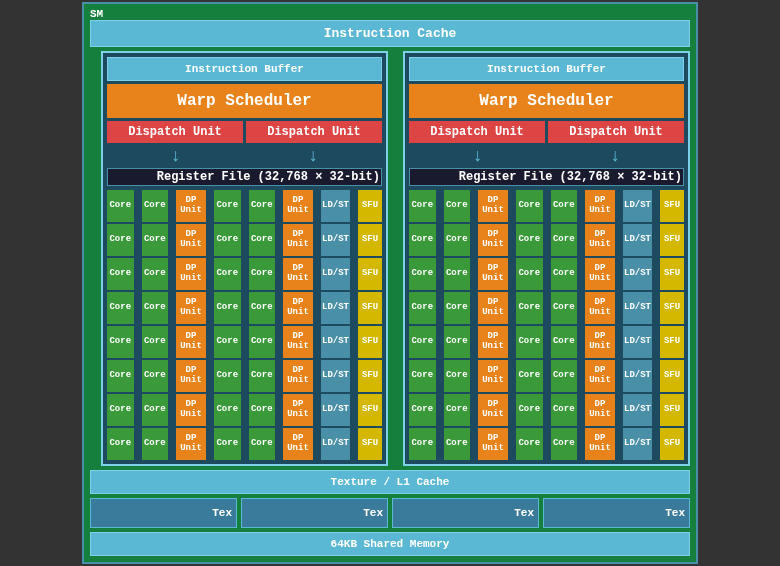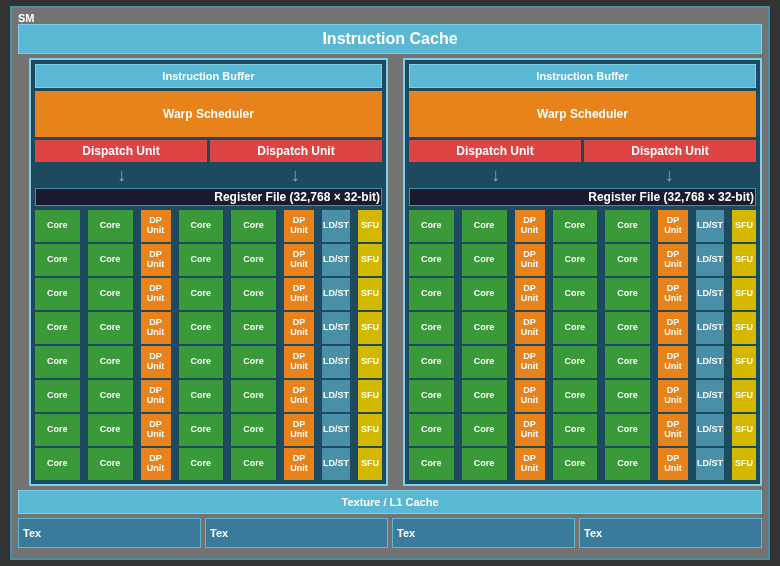--- a/index.html
+++ b/index.html
@@ -12,11 +12,12 @@
       font-family: Arial, sans-serif;
     }
     .sm-container {
-      width: 760px;
-      background: #737373;
+      width: 616px;
+      background: #15803d;
       border: 2px solid #4a8fa8;
       padding: 6px;
       position: relative;
+      font-family: Liberation Mono, monospace;
     }
     .sm-label {
       color: white;

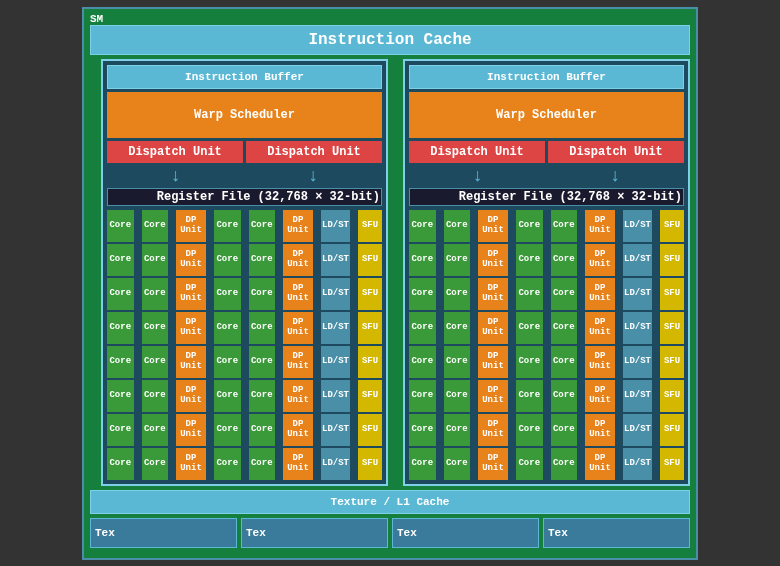--- a/index.html
+++ b/index.html
@@ -35,7 +35,7 @@
       border: 1px solid #7dd0e8;
       text-align: center;
       color: white;
-      font-size: 16px;
+      font-size: 13px;
       font-weight: bold;
       padding: 5px;
       margin-bottom: 4px;

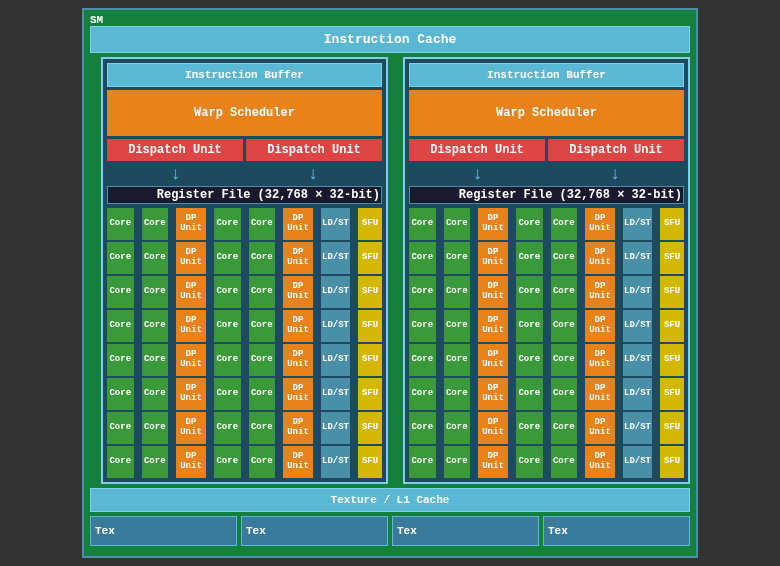--- a/index.html
+++ b/index.html
@@ -62,9 +62,9 @@
       background: #e8821a;
       text-align: center;
       color: white;
-      font-size: 12px;
-      font-weight: bold;
-      padding: 16px;
+      font-size: 16px;
+      font-weight: bold;
+      padding: 8px;
       margin-bottom: 3px;
     }
     .dispatch-row {

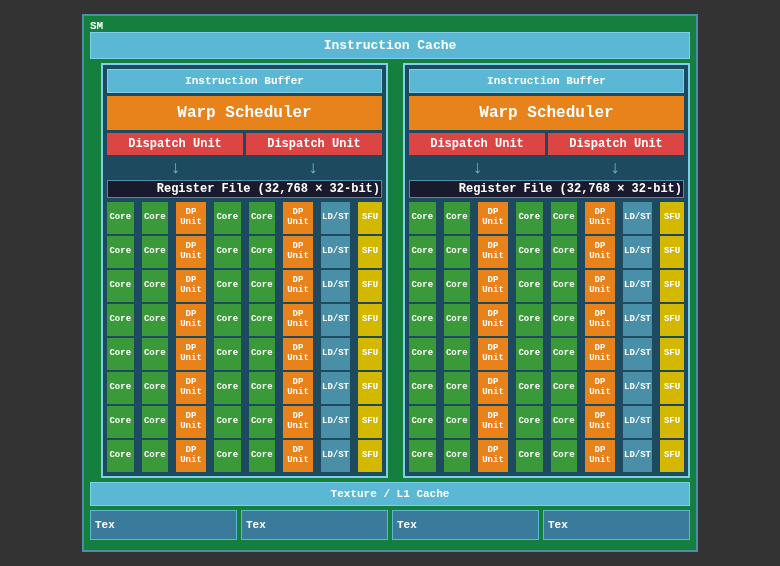--- a/index.html
+++ b/index.html
@@ -165,7 +165,7 @@
       color: white;
       font-size: 11px;
       font-weight: bold;
-      text-align: left;
+      text-align: right;
       padding: 8px 4px;
     }
     .shared-memory {

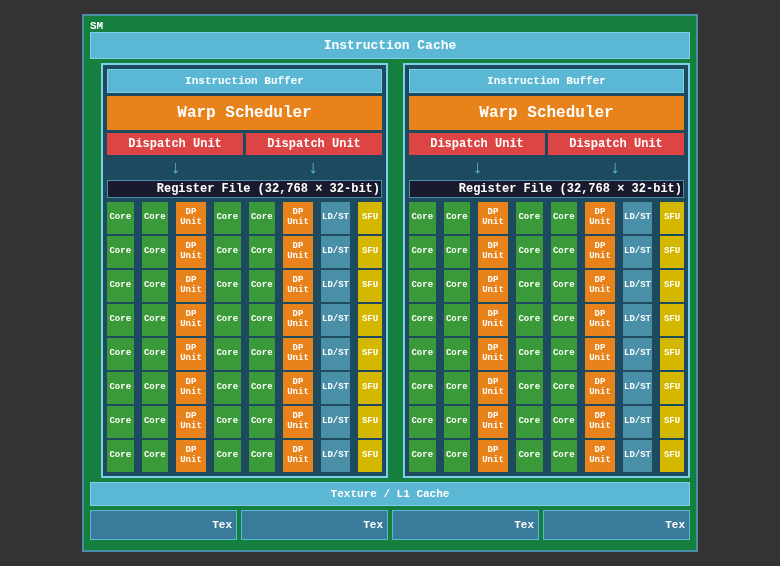--- a/index.html
+++ b/index.html
@@ -400,6 +400,7 @@
       <div class="tex-unit">Tex</div>
     </div>
 
+    <div class="shared-memory">64KB Shared Memory</div>
 
   </div>
 </div>

